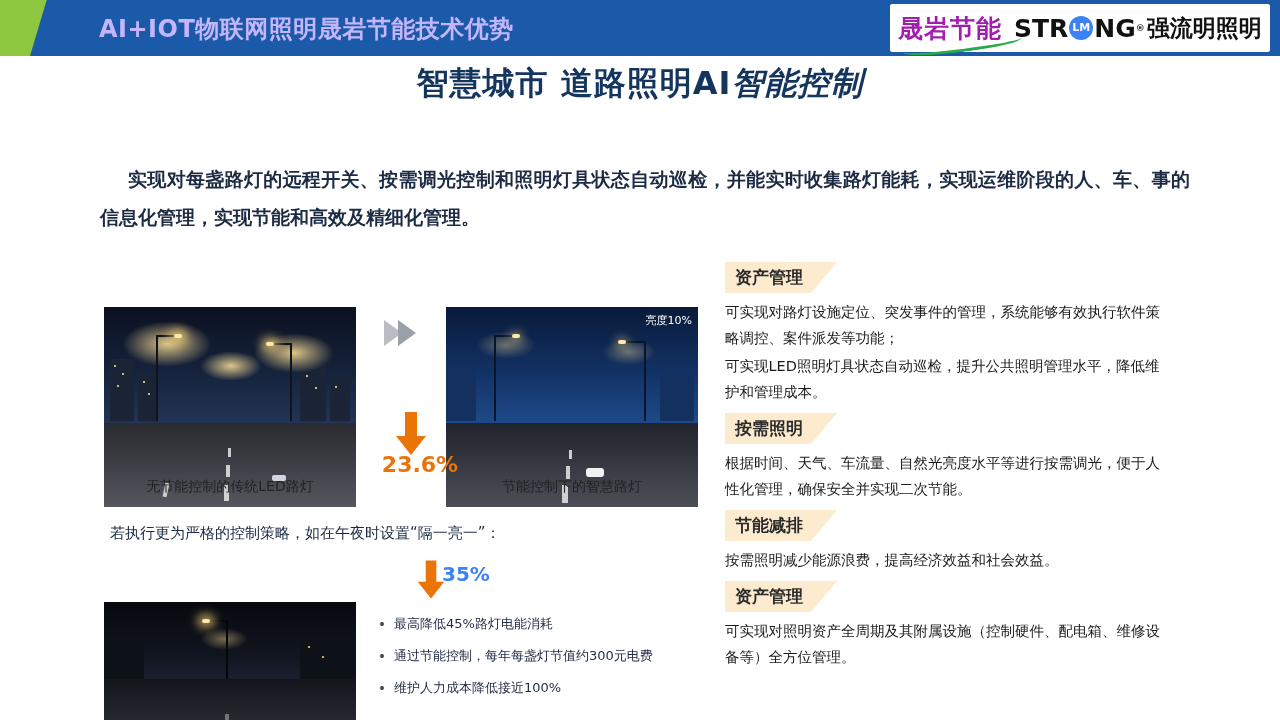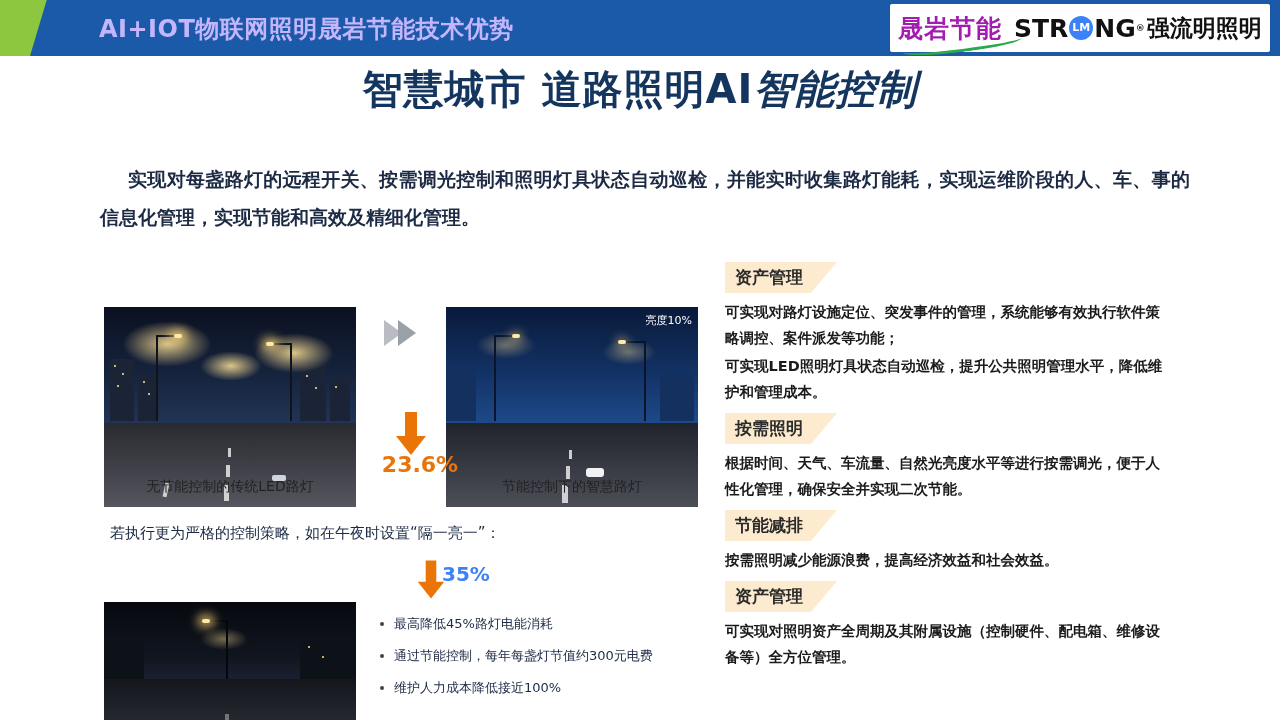--- a/index.html
+++ b/index.html
@@ -65,7 +65,7 @@
   .slide-title {
     position: absolute; left: 0; top: 62px; width: 1280px;
     text-align: center;
-    font-size: 40px; font-weight: bold; color: #13355e;
+    font-size: 32px; font-weight: bold; color: #13355e;
     letter-spacing: 1px;
   }
   .slide-title .em { font-style: italic; font-weight: bold; }

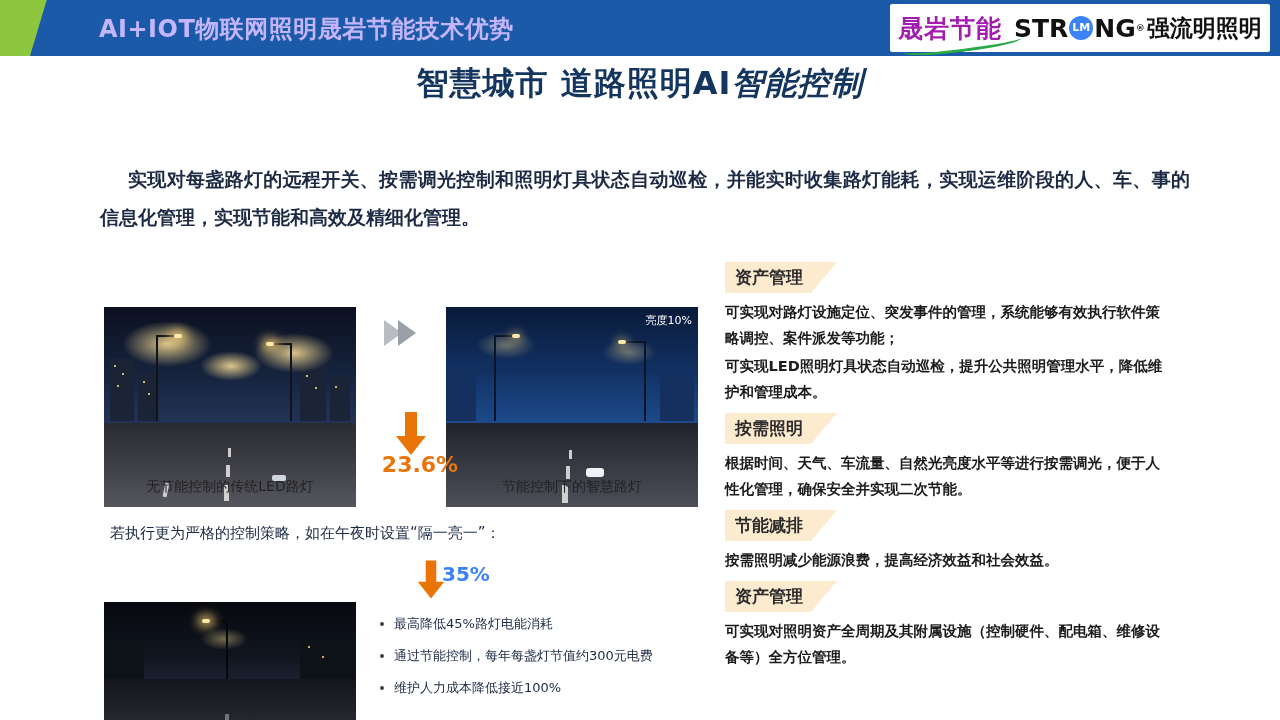--- a/index.html
+++ b/index.html
@@ -175,7 +175,7 @@
     background:#ffffff;
     clip-path: polygon(100% 0, 100% 100%, 0 100%);
   }
-  .sec-body { font-size: 14.5px; color:#1b1b1b; line-height: 26px; font-weight: bold; }
+  .sec-body { font-size: 14.5px; color:#1b1b1b; line-height: 26px; }
   .sec-body p { margin-bottom: 2px; }
 </style>
 </head>

